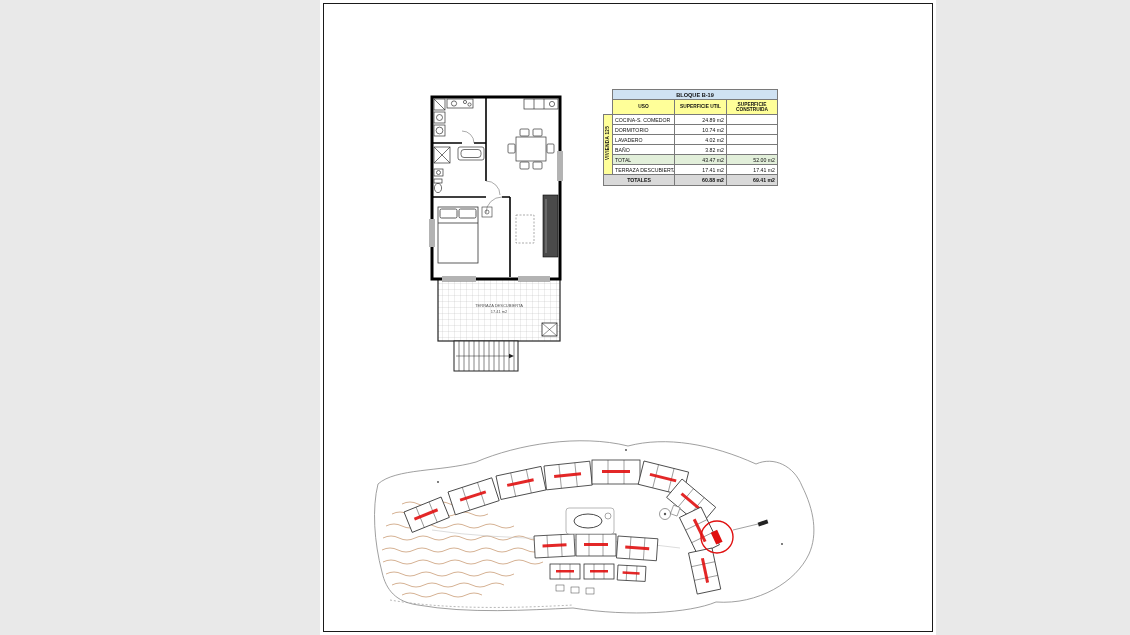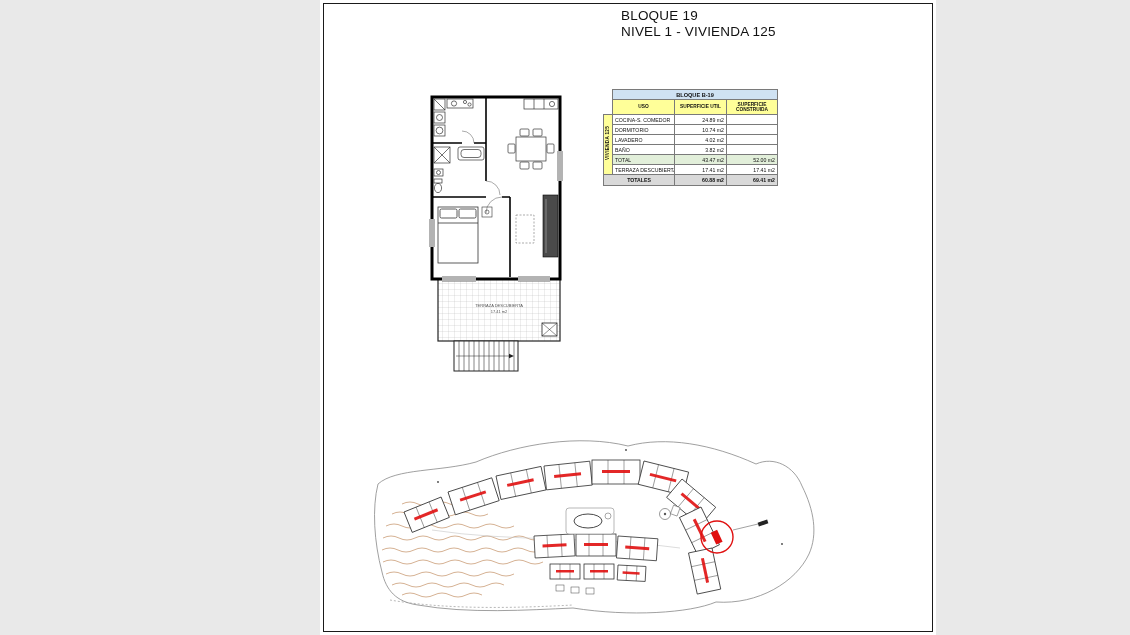--- a/index.html
+++ b/index.html
@@ -49,10 +49,6 @@
   <div class="page">
     <div class="page-border"></div>
 
-    <div class="title-block">
-      <div>BLOQUE 19</div>
-      <div>NIVEL 1 - VIVIENDA 125</div>
-    </div>
 
     <table class="areas">
       <colgroup>

